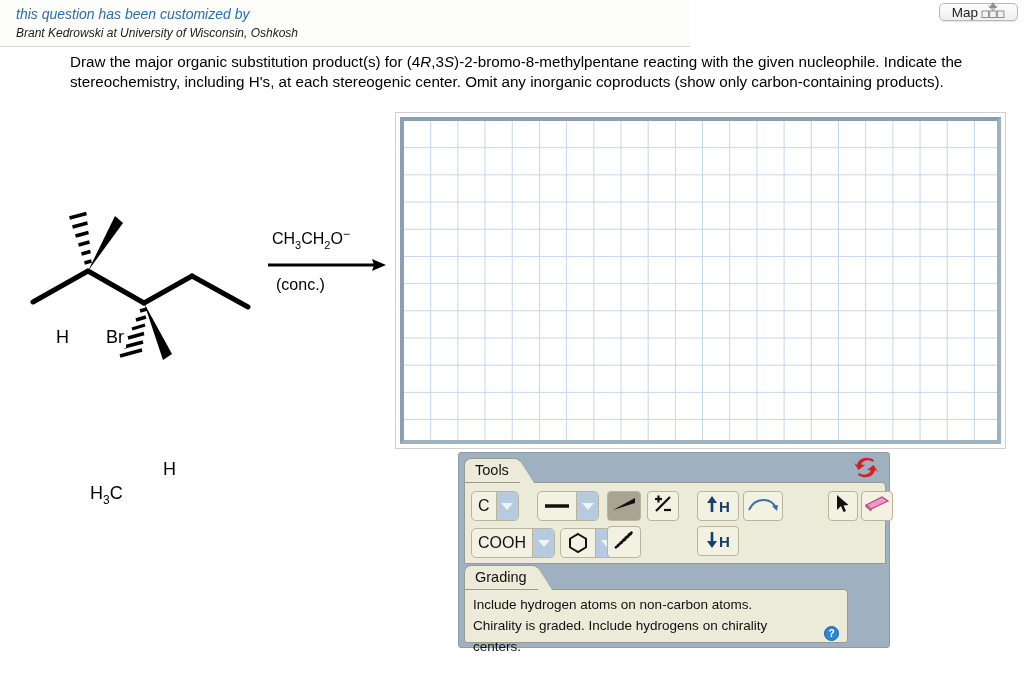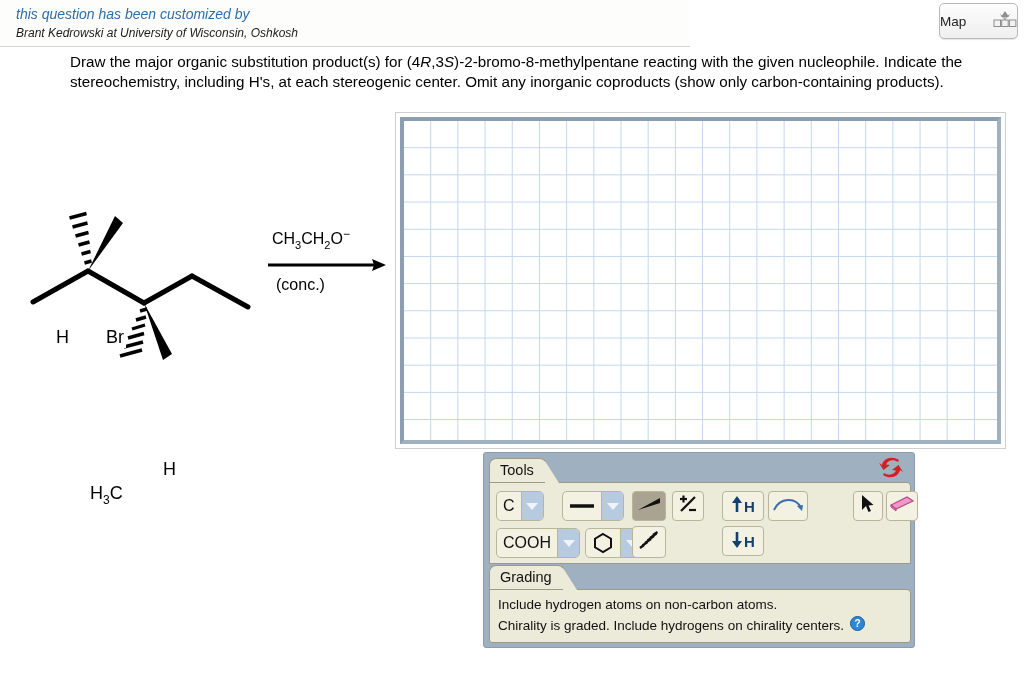--- a/index.html
+++ b/index.html
@@ -43,10 +43,10 @@
   
   #map-button {
     position:absolute; right:6px; top:3px;
-    width:79px; height:36px;
+    width:79px; height:18px;
     background:linear-gradient(#fdfdfd,#efefef);
     border:1px solid #b8b8b8; border-radius:5px;
-    display:flex; align-items:center; justify-content:space-between; gap:3px;
+    display:flex; align-items:center; justify-content:center; gap:3px;
     font-size:13.5px; color:#222;
     box-shadow:0 1px 1px rgba(0,0,0,.10);
     cursor:pointer;

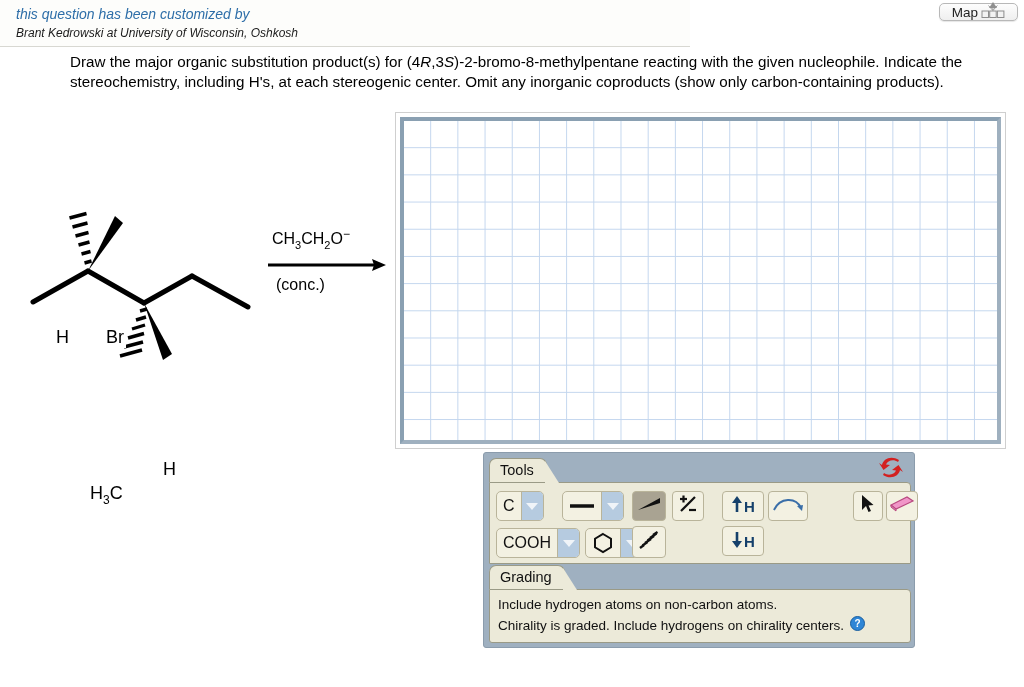--- a/index.html
+++ b/index.html
@@ -99,7 +99,7 @@
 
   
   #tools-panel {
-    position:absolute; left:483px; top:452px;
+    position:absolute; left:458px; top:452px;
     width:432px; height:196px;
     background:#9fb0c0;
     border:1px solid #8b9cac;

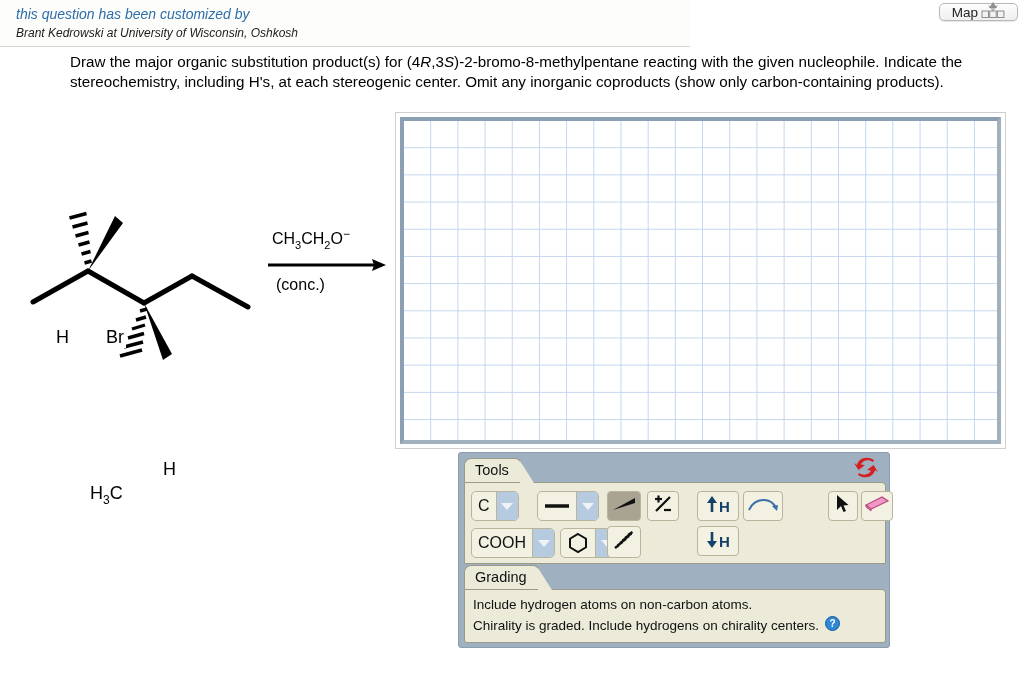--- a/index.html
+++ b/index.html
@@ -135,7 +135,7 @@
   #tab-grading { left:5px; top:112px; z-index:3; }
   #grading-body {
     position:absolute; left:5px; top:136px;
-    width:422px; height:54px;
+    width:384px; height:54px;
     background:#ecead9;
     border:1px solid #9a9a86;
     border-radius:0 4px 3px 3px;

